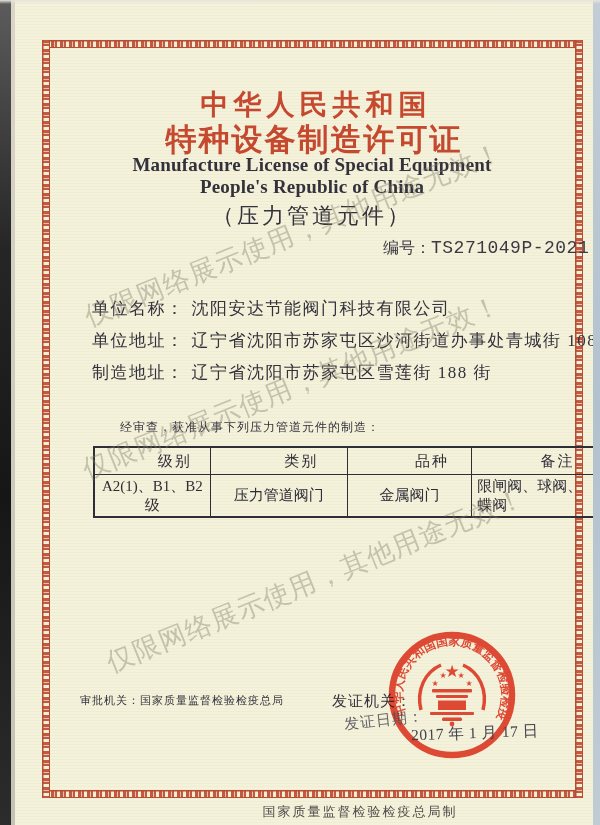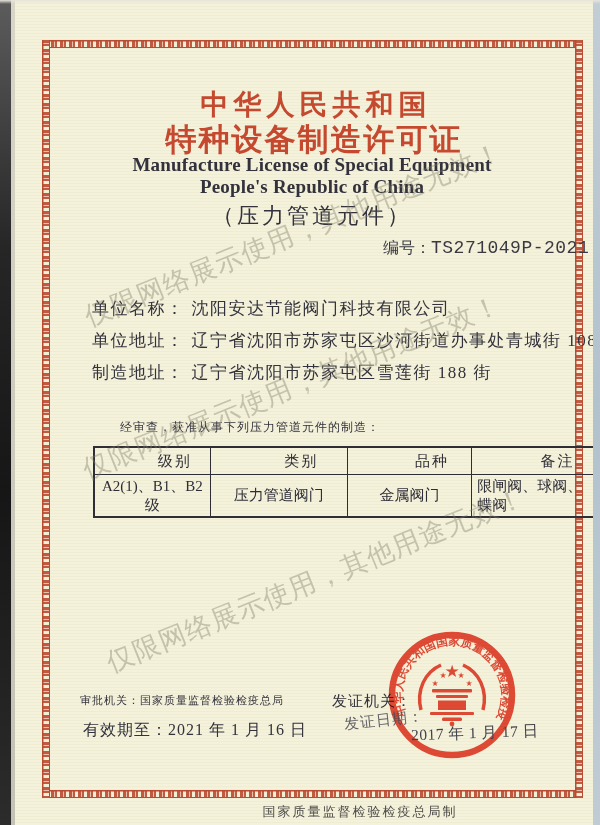--- a/index.html
+++ b/index.html
@@ -143,9 +143,6 @@
     <span>审批机关：</span><span>国家质量监督检验检疫总局</span>
   </div>
   <div class="abs issue-org">发证机关：</div>
-  <div class="abs valid-row">
-    <span>有效期至：</span><span>2021 年 1 月 16 日</span>
-  </div>
   <div class="abs issue-date-label">发证日期：</div>
   <div class="abs issue-date-value">2017 年 1 月 17 日</div>
   <div class="abs ctr made-by">国家质量监督检验检疫总局制</div>

